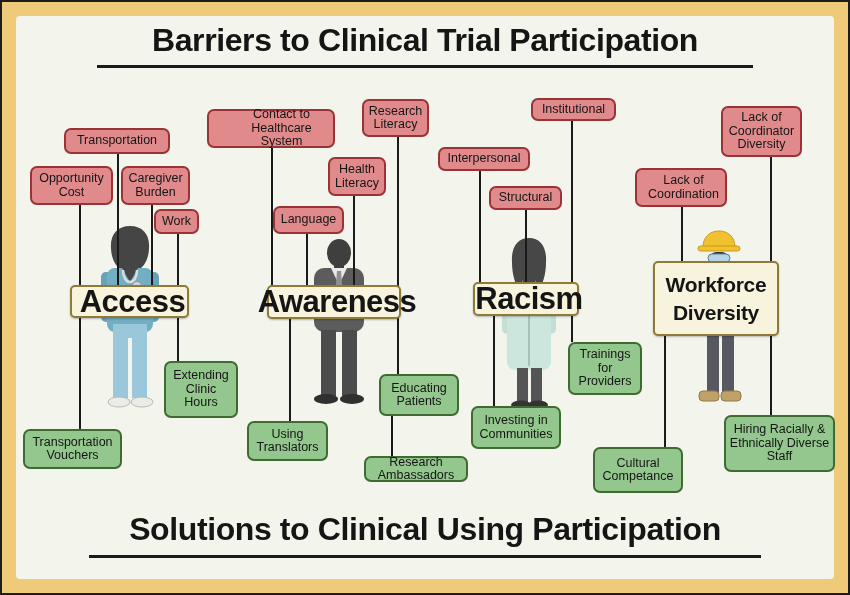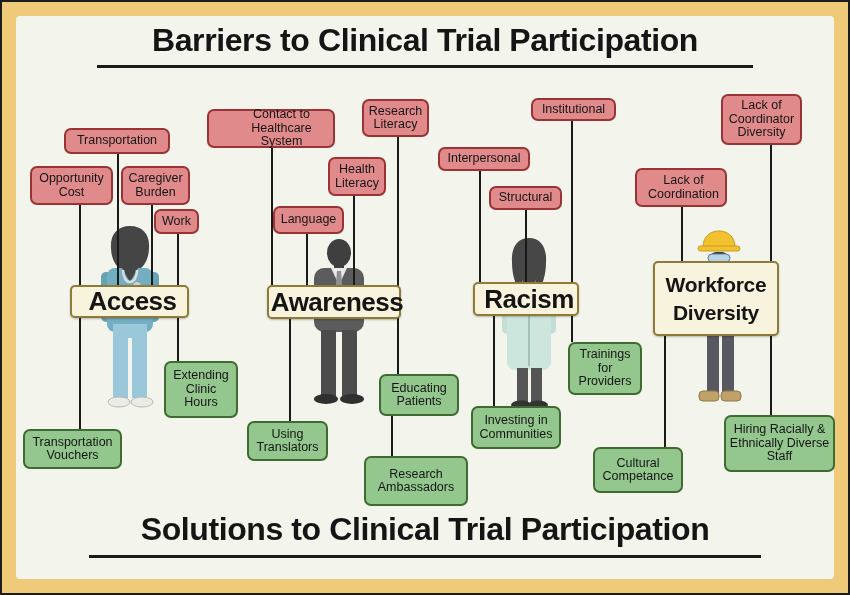--- a/index.html
+++ b/index.html
@@ -129,7 +129,7 @@
   <div class="bx rbox" style="left:487px;top:184px;width:73px;height:24px;">Structural</div>
 
   <div class="bx rbox" style="left:633px;top:166px;width:92px;height:39px;padding-left:8px;">Lack of Coordination</div>
-  <div class="bx rbox" style="left:719px;top:92px;width:81px;height:51px;">Lack of Coordinator Diversity</div>
+  <div class="bx rbox" style="left:719px;top:104px;width:81px;height:51px;">Lack of Coordinator Diversity</div>
 
   <div class="bx gbox" style="left:21px;top:427px;width:99px;height:40px;">Transportation Vouchers</div>
   <div class="bx gbox" style="left:162px;top:359px;width:74px;height:57px;">Extending Clinic Hours</div>

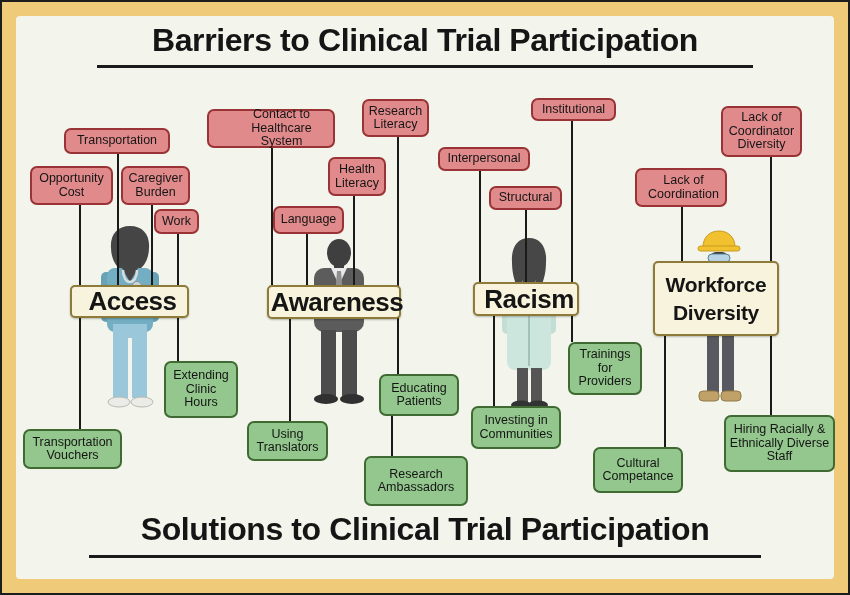--- a/index.html
+++ b/index.html
@@ -25,7 +25,7 @@
     background:#f8f3dc;border:2px solid #8f7b39;border-radius:5px;
     font-weight:bold;letter-spacing:-0.5px;box-shadow:0 1px 2px rgba(0,0,0,0.25);
   }
-  .sign-lg{font-size:26px;padding-left:6px;}
+  .sign-lg{font-size:31px;padding-left:6px;}
   .sign-sm{font-size:21px;line-height:1.3;letter-spacing:-0.3px;}
   .figure{position:absolute;z-index:1;}
 </style>

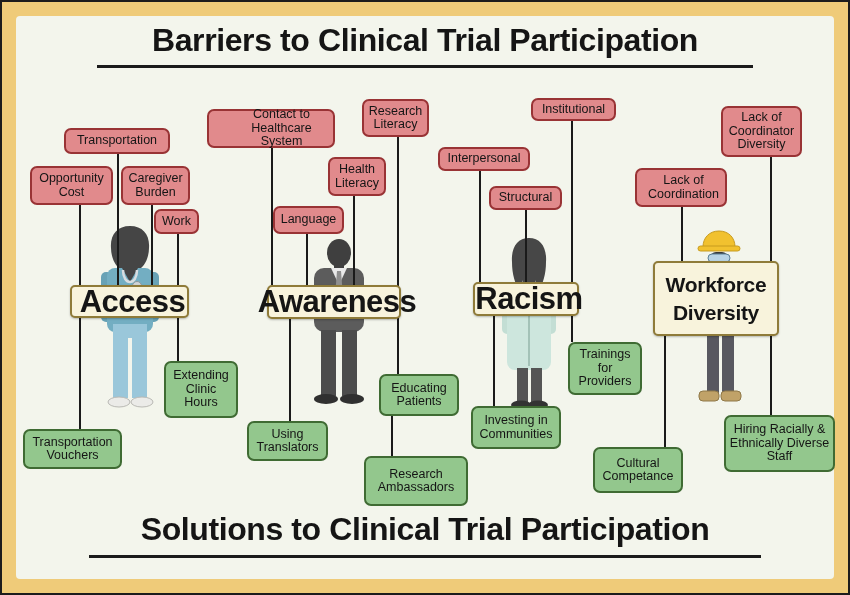--- a/index.html
+++ b/index.html
@@ -136,7 +136,7 @@
 
   <div class="bx gbox" style="left:245px;top:419px;width:81px;height:40px;">Using Translators</div>
   <div class="bx gbox" style="left:377px;top:372px;width:80px;height:42px;">Educating Patients</div>
-  <div class="bx gbox" style="left:362px;top:454px;width:104px;height:50px;">Research Ambassadors</div>
+  <div class="bx gbox" style="left:362px;top:454px;width:104px;height:26px;">Research Ambassadors</div>
 
   <div class="bx gbox" style="left:469px;top:404px;width:90px;height:43px;">Investing in Communities</div>
   <div class="bx gbox" style="left:566px;top:340px;width:74px;height:53px;">Trainings for Providers</div>

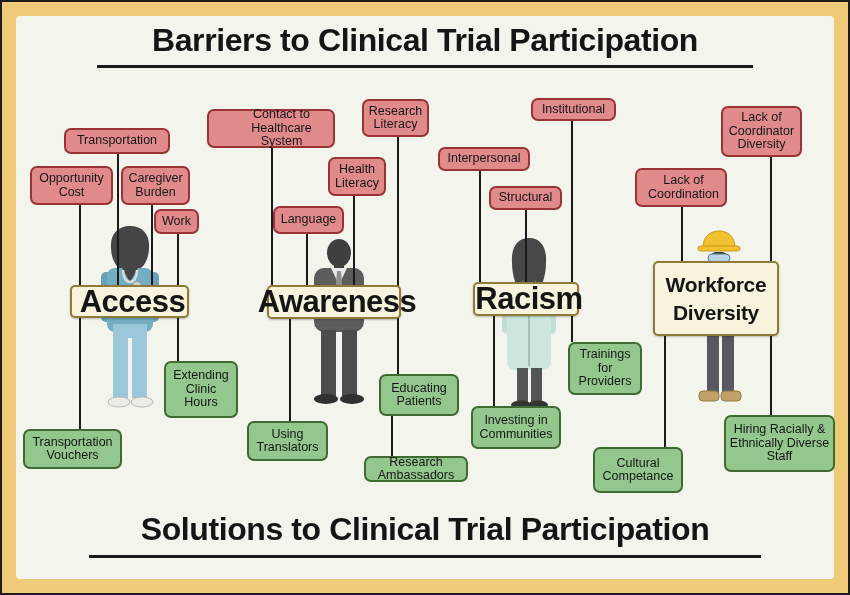--- a/index.html
+++ b/index.html
@@ -37,7 +37,7 @@
 
   <div class="title" style="top:20px;">Barriers to Clinical Trial Participation</div>
   <div class="rule" style="top:63px;width:656px;"></div>
-  <div class="title" style="top:509px;">Solutions to Clinical Trial Participation</div>
+  <div class="title" style="top:509px;">Solutions to Clinical Using Participation</div>
   <div class="rule" style="top:553px;width:672px;"></div>
 
   <svg class="figure" style="left:88px;top:222px;" width="80" height="186" viewBox="0 0 80 186">

